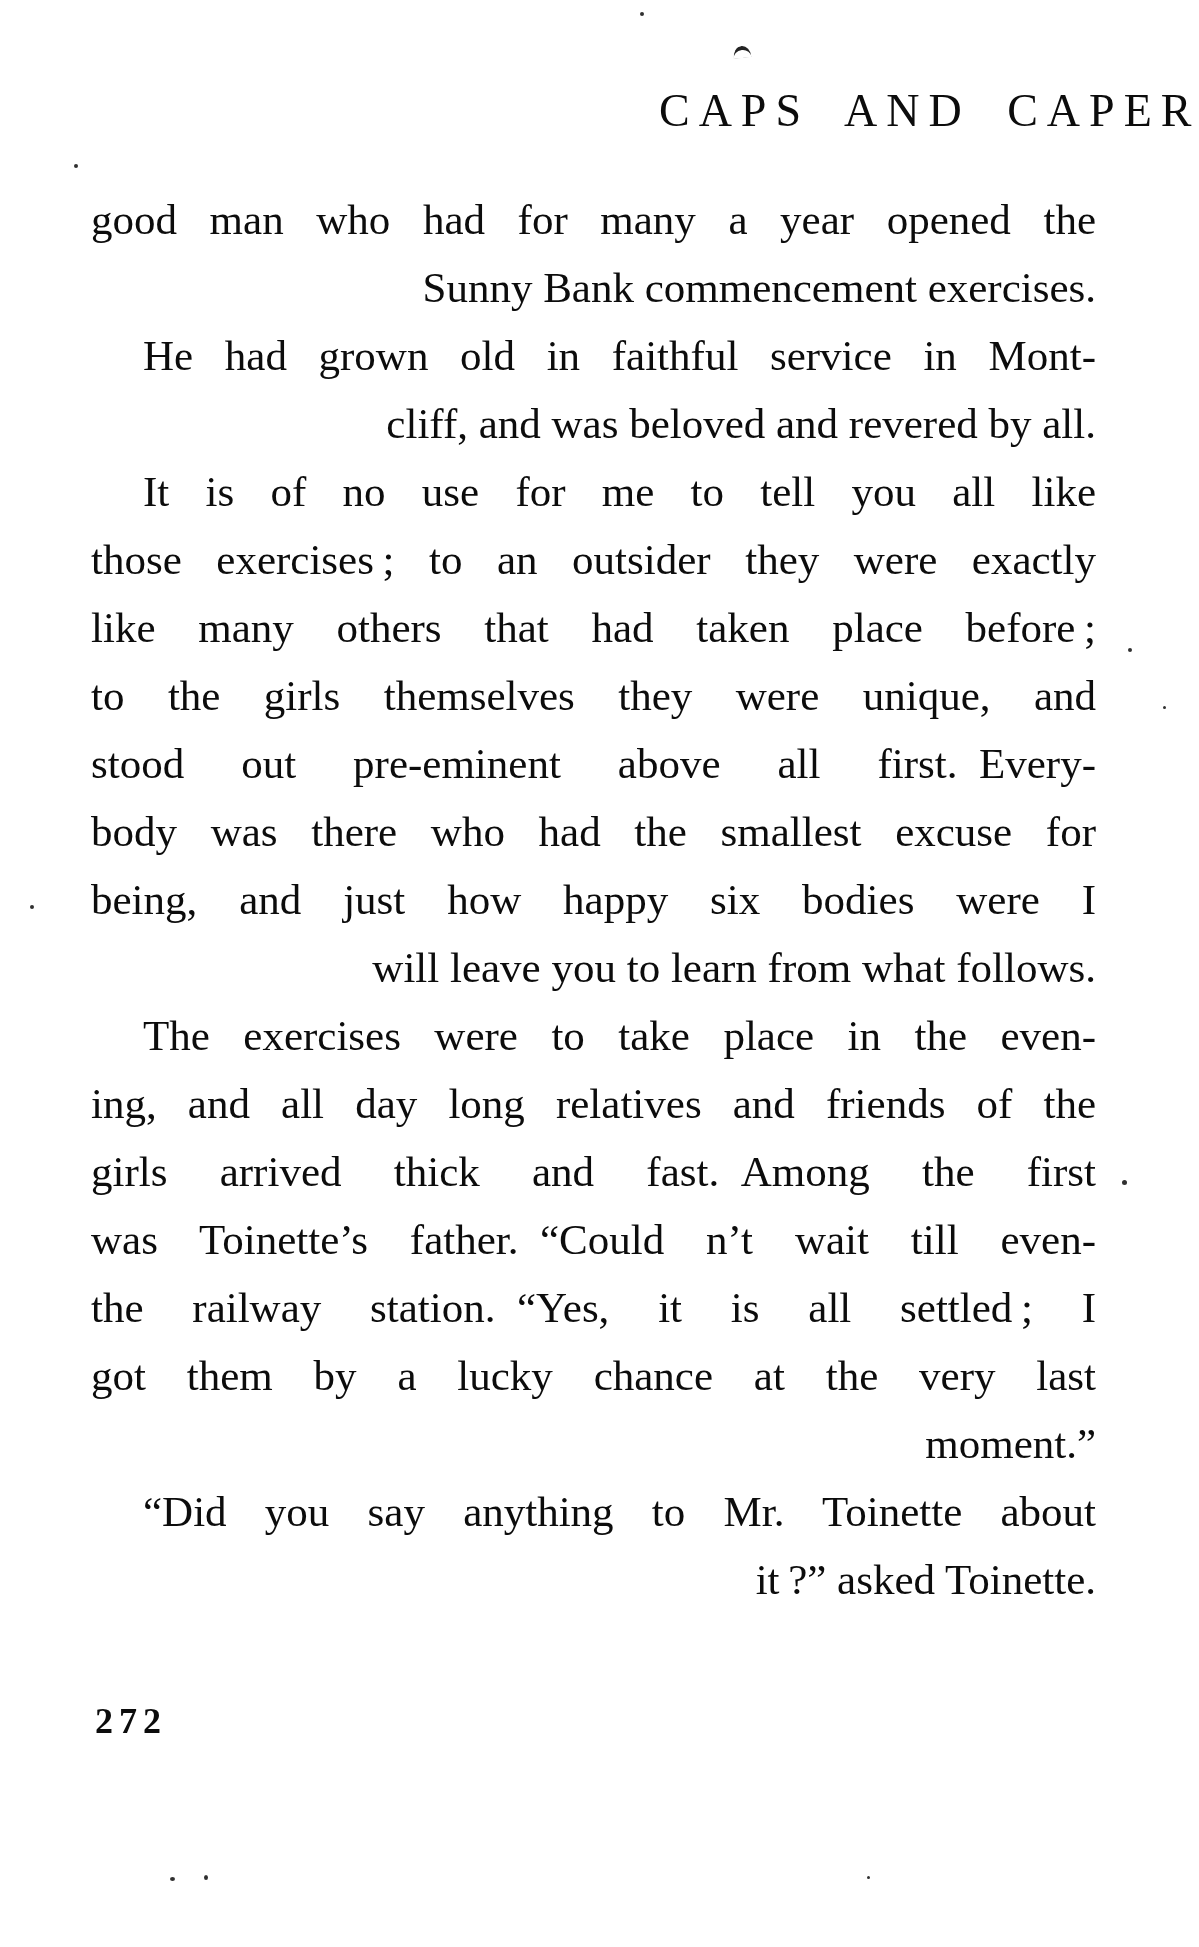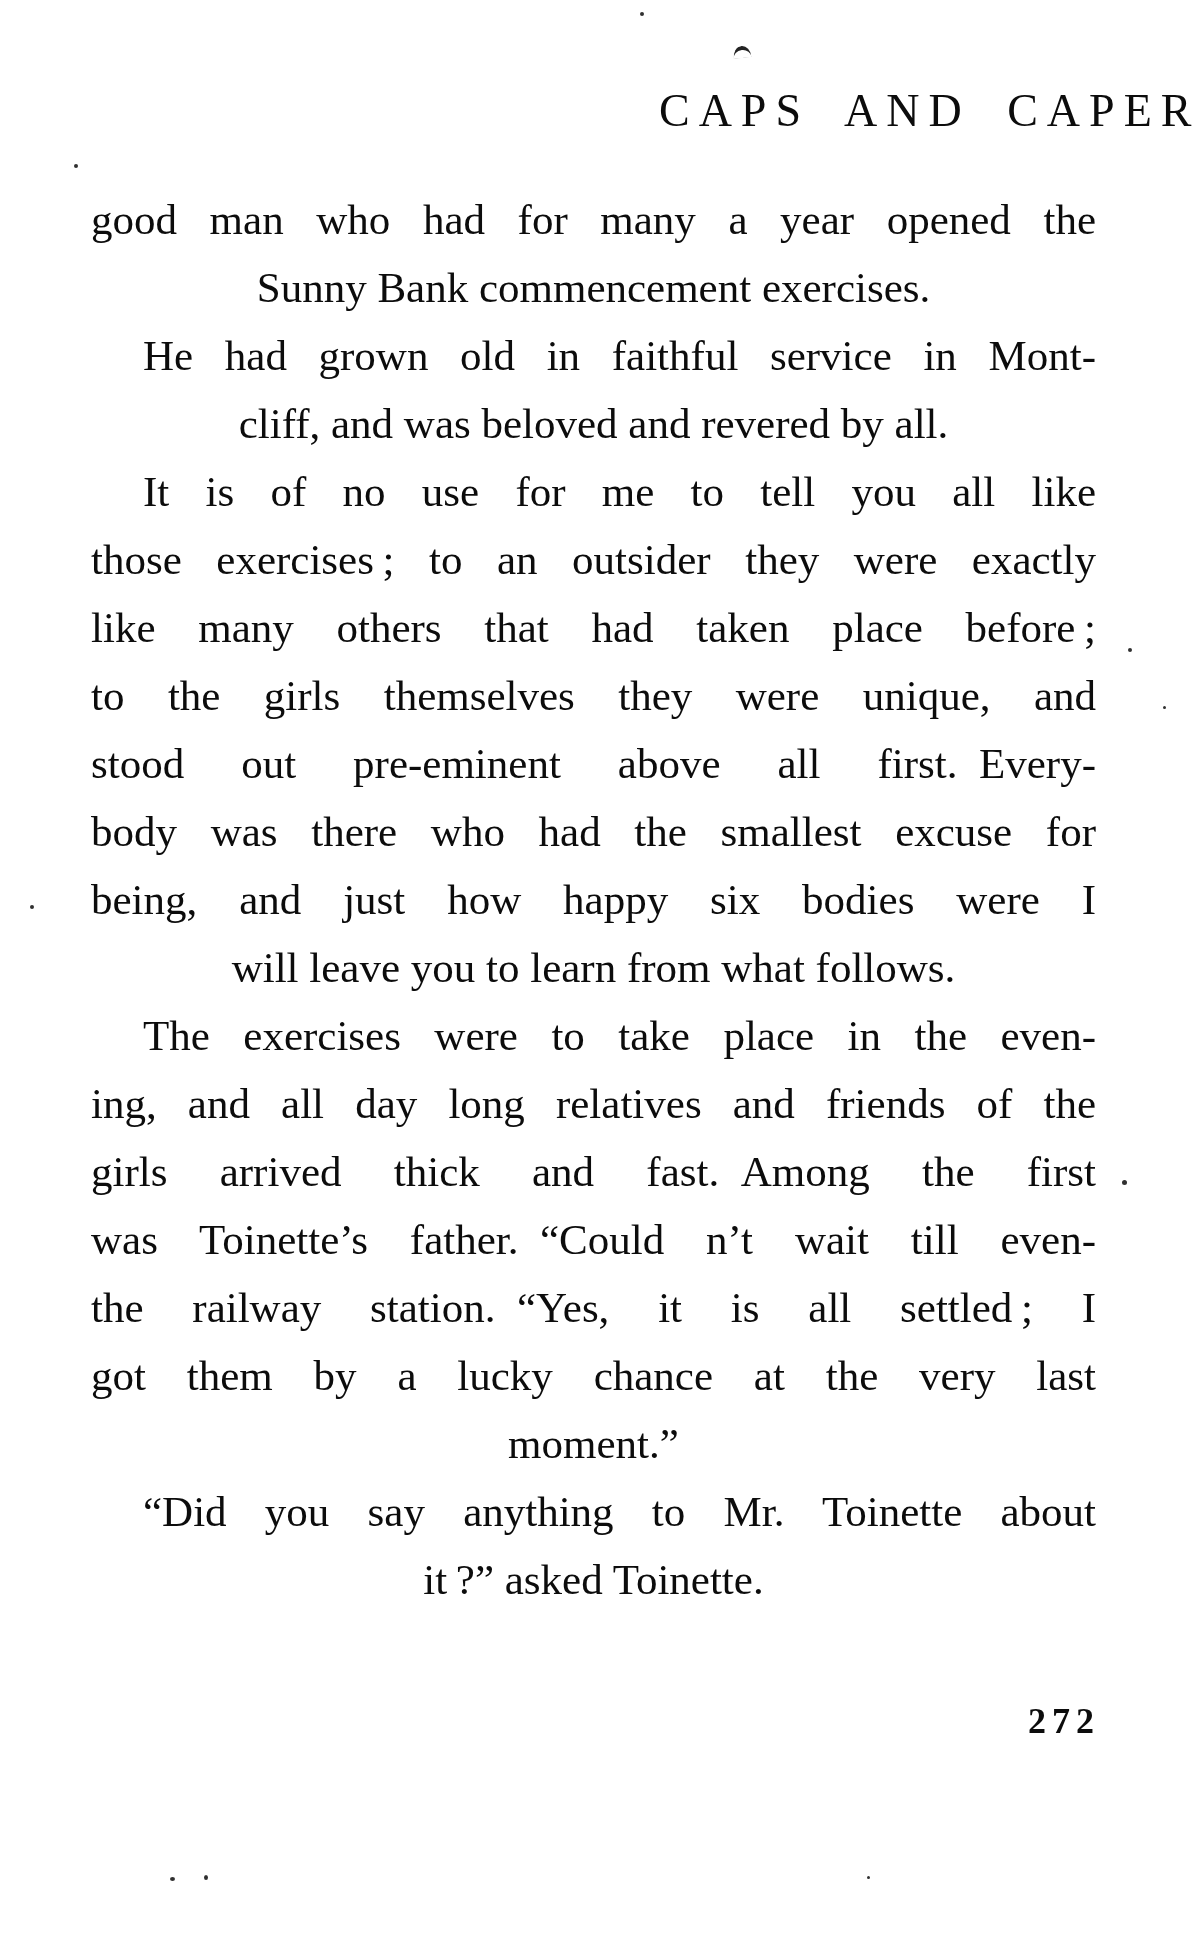--- a/index.html
+++ b/index.html
@@ -31,7 +31,7 @@
     line-height:68px;
     font-size:43px;
     white-space:normal;
-    text-align:center;
+    text-align:right;
   }
   .line.j {
     text-align:justify;

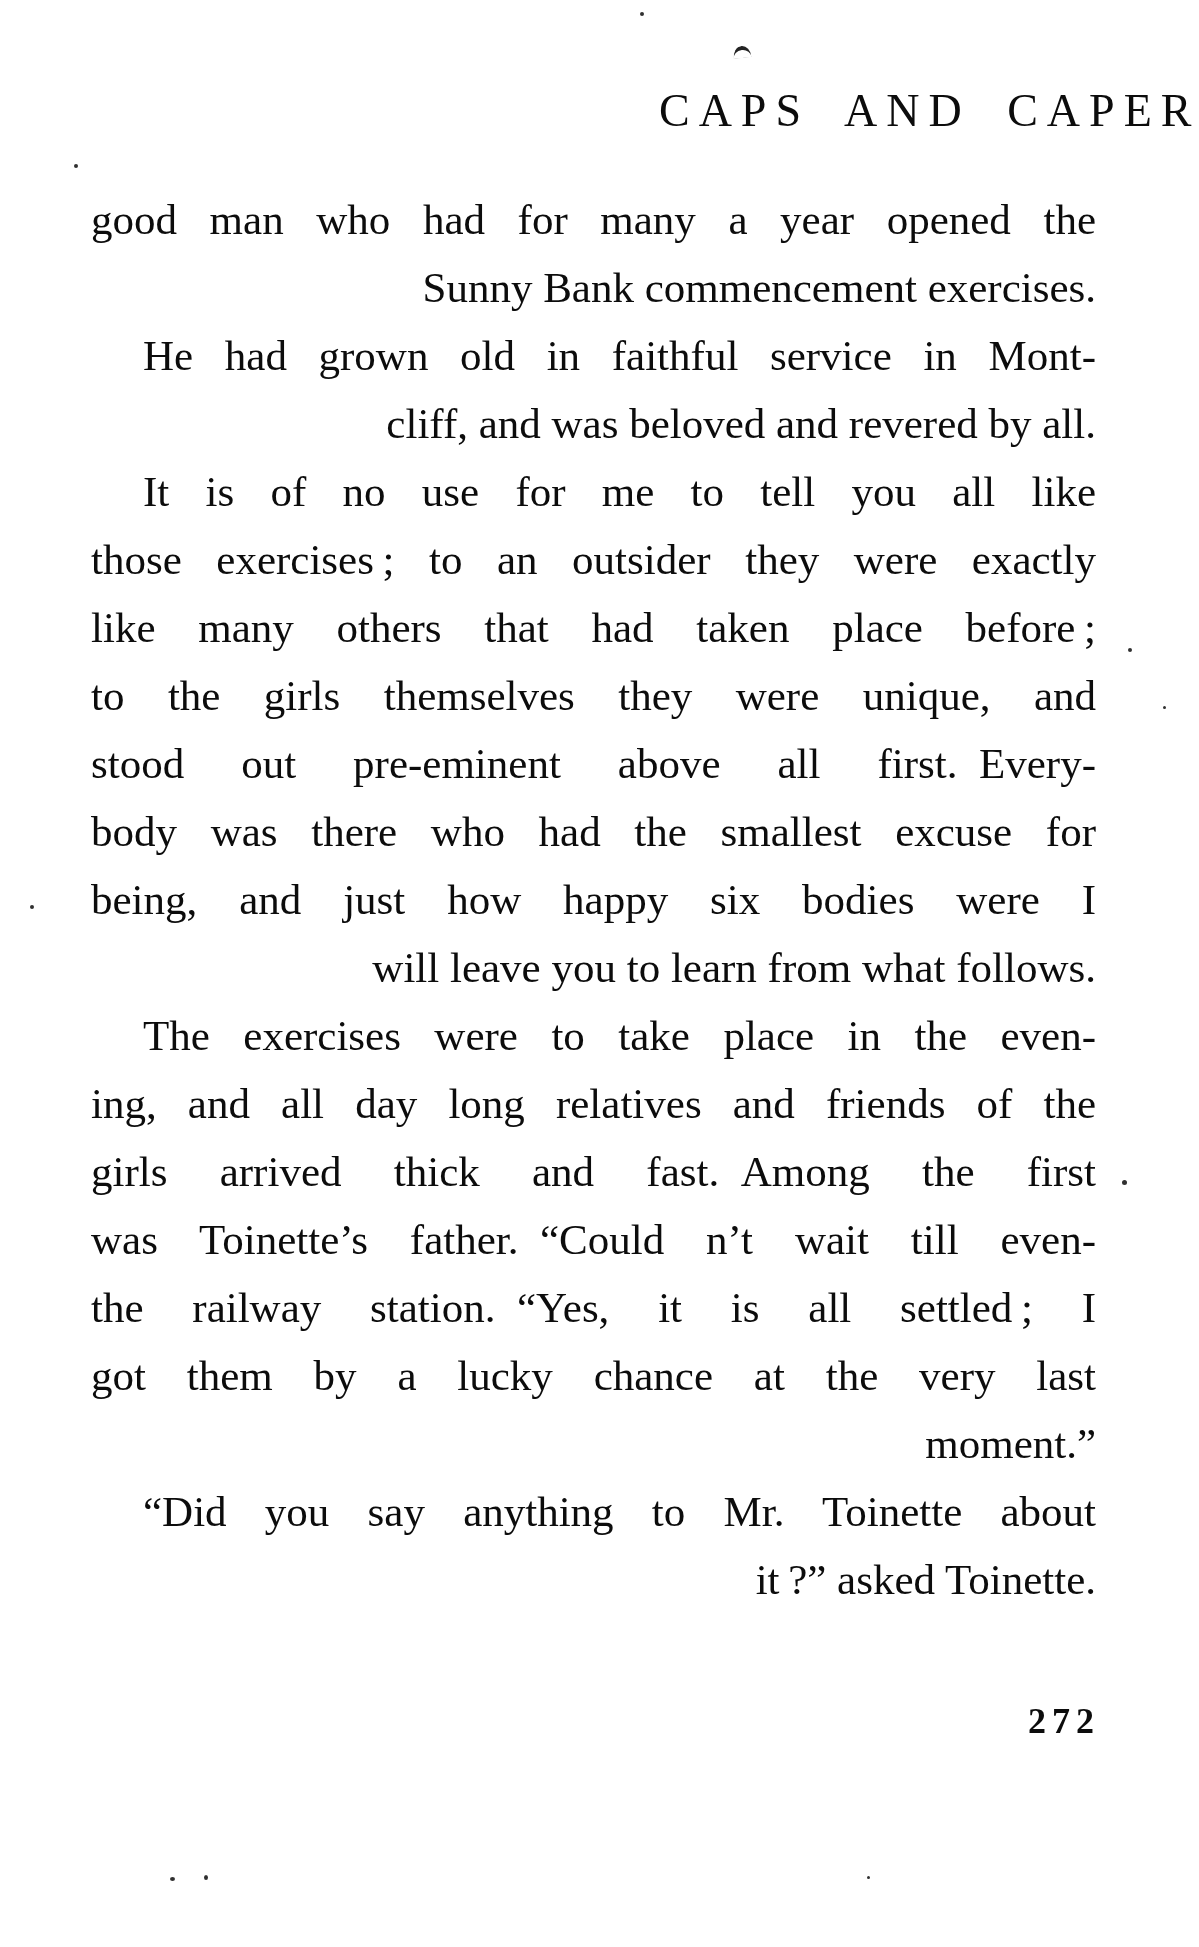--- a/index.html
+++ b/index.html
@@ -40,7 +40,7 @@
   .line.in { padding-left:52px; }
   .folio {
     position:absolute; top:1700px; left:95px; width:1005px;
-    text-align:right;
+    text-align:left;
     font-size:36px;
     font-weight:bold;
     letter-spacing:6px;

